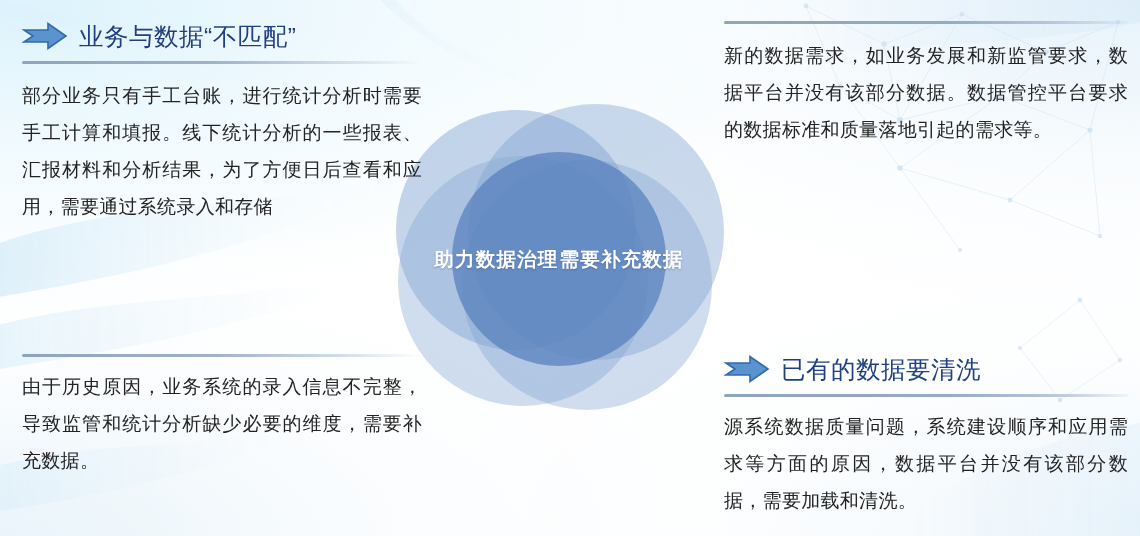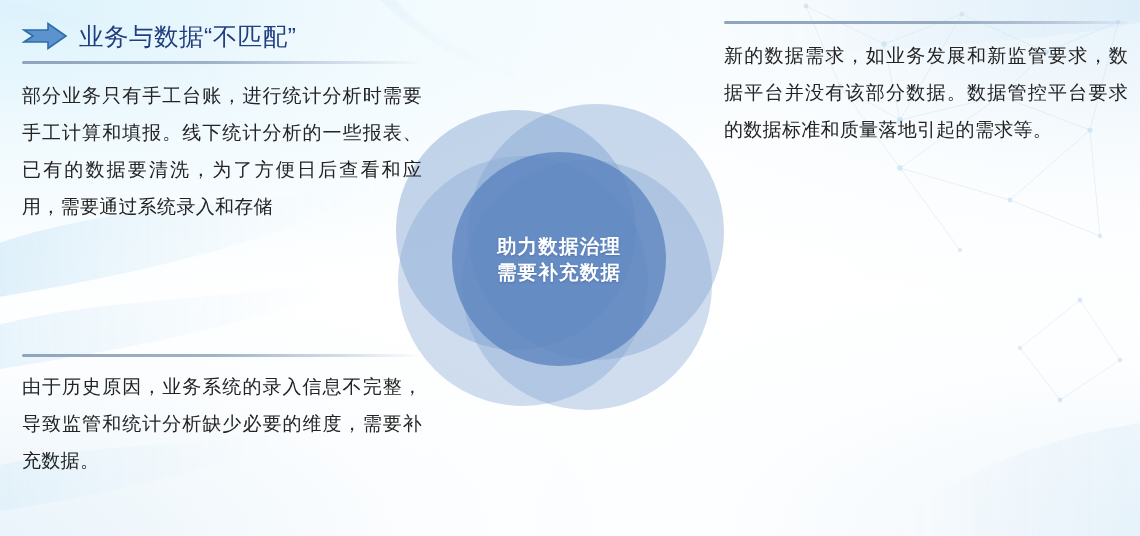--- a/index.html
+++ b/index.html
@@ -208,7 +208,7 @@
       <h2 class="panel-title">业务与数据“不匹配”</h2>
     </div>
     <div class="panel-rule"></div>
-    <p class="panel-body">部分业务只有手工台账，进行统计分析时需要手工计算和填报。线下统计分析的一些报表、已有的数据要清洗，为了方便日后查看和应用，需要通过系统录入和存储</p>
+    <p class="panel-body">部分业务只有手工台账，进行统计分析时需要手工计算和填报。线下统计分析的一些报表、汇报材料和分析结果，为了方便日后查看和应用，需要通过系统录入和存储</p>
   </section>
 
   <section class="panel" id="panel-tr">

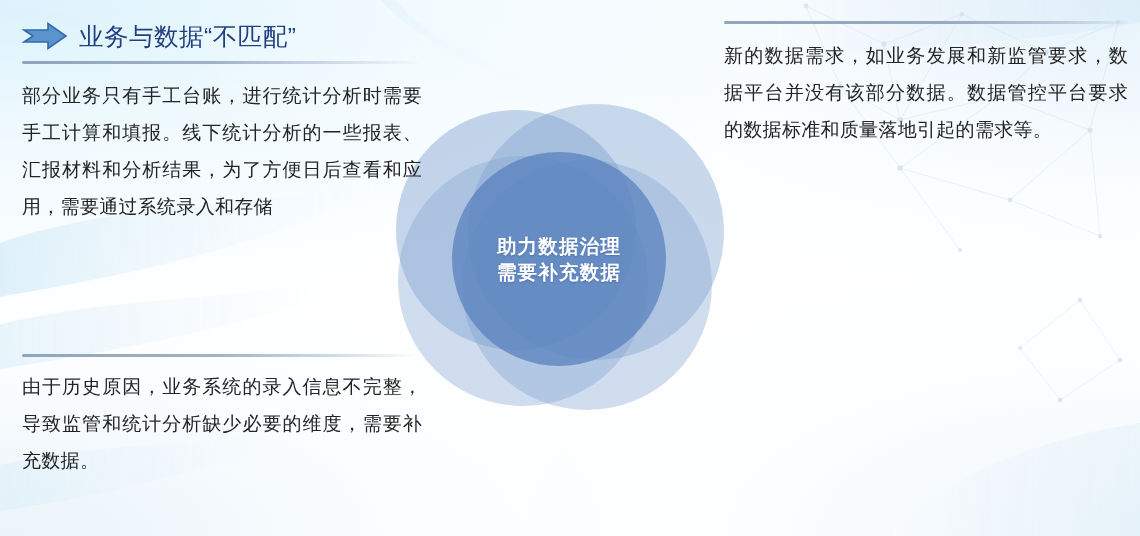--- a/index.html
+++ b/index.html
@@ -62,7 +62,7 @@
     position:absolute;
     left:62px; top:56px;
     width:214px; height:214px;
-    display:flex; flex-direction:column;
+    display:flex; 
     align-items:center; justify-content:center;
     gap:1px;
     color:#ffffff;

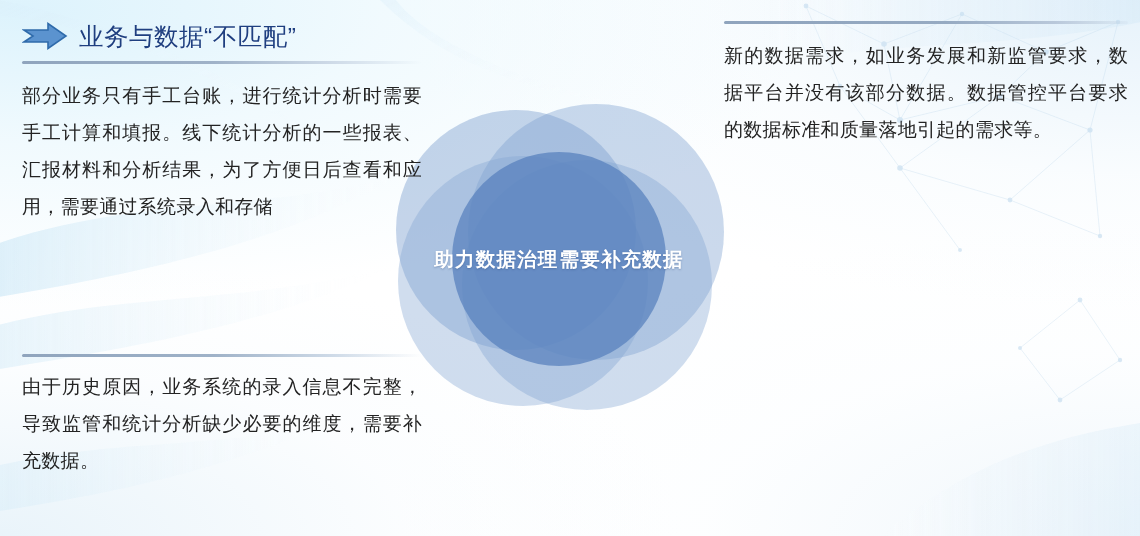--- a/index.html
+++ b/index.html
@@ -221,6 +221,16 @@
     <p class="panel-body">由于历史原因，业务系统的录入信息不完整，导致监管和统计分析缺少必要的维度，需要补充数据。</p>
   </section>
 
+  <section class="panel" id="panel-br">
+    <div class="panel-head">
+      <svg class="arrow-icon" width="46" height="28" viewBox="0 0 46 28" aria-hidden="true">
+        <path d="M2 8 L26 8 L26 1.5 L44 14 L26 26.5 L26 20 L2 20 L11 14 Z" fill="#5b93cf" stroke="#2f6bab" stroke-width="1.6" stroke-linejoin="miter"></path>
+      </svg>
+      <h2 class="panel-title">已有的数据要清洗</h2>
+    </div>
+    <div class="panel-rule"></div>
+    <p class="panel-body">源系统数据质量问题，系统建设顺序和应用需求等方面的原因，数据平台并没有该部分数据，需要加载和清洗。</p>
+  </section>
 
 </div>
 

